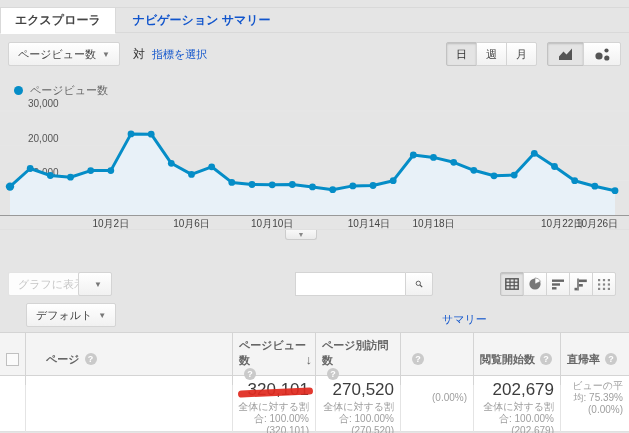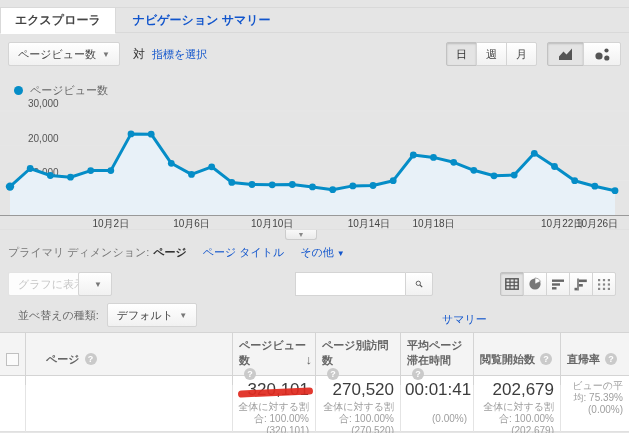--- a/index.html
+++ b/index.html
@@ -209,9 +209,6 @@
     <span>▼</span>
   </button>
 
-  <div class="dim-row">
-    <span>プライマリ ディメンション:</span><span class="sel">ページ</span><a class="link lnk">ページ タイトル</a><a class="link lnk"><span>その他</span><span class="caret">▼</span></a>
-  </div>
 
   <div class="toolbar">
     <button class="ga-btn disabled tb-plot">グラフに表示</button>

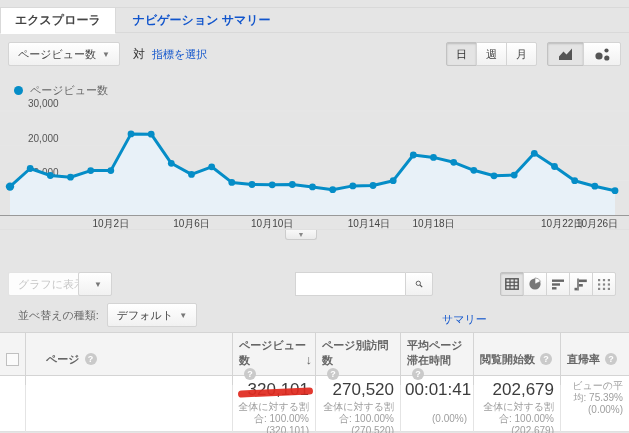--- a/index.html
+++ b/index.html
@@ -273,7 +273,6 @@
   </div>
 
   <div class="sort-row">
-    <span>並べ替えの種類:</span>
     <button class="ga-btn">
       <span>デフォルト</span>
       <span class="caret">▼</span>

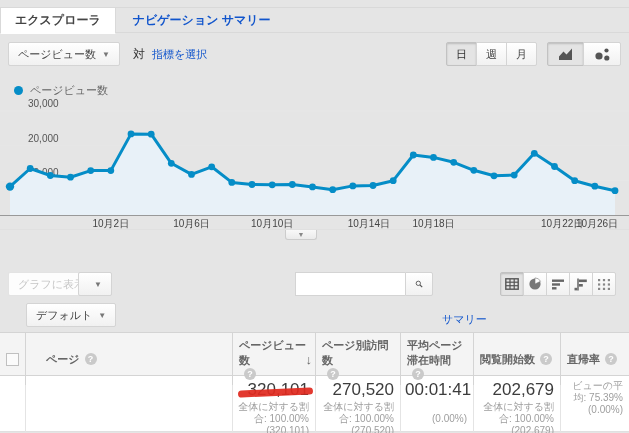--- a/index.html
+++ b/index.html
@@ -298,7 +298,6 @@
         <span class="qmark">?</span>
       </div>
       <div class="th">
-        <span>平均ページ滞在時間</span>
         <span class="qmark">?</span>
       </div>
       <div class="th">

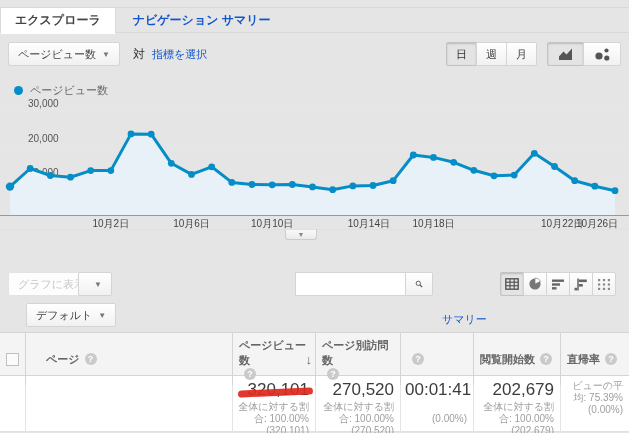--- a/index.html
+++ b/index.html
@@ -322,7 +322,6 @@
         <div class="sub"><span>全体に対する割合: 100.00%</span><br><span>(270,520)</span></div>
       </div>
       <div class="td">
-        <div class="big">00:01:41</div>
         <div class="sub"><br><span>(0.00%)</span></div>
       </div>
       <div class="td">

